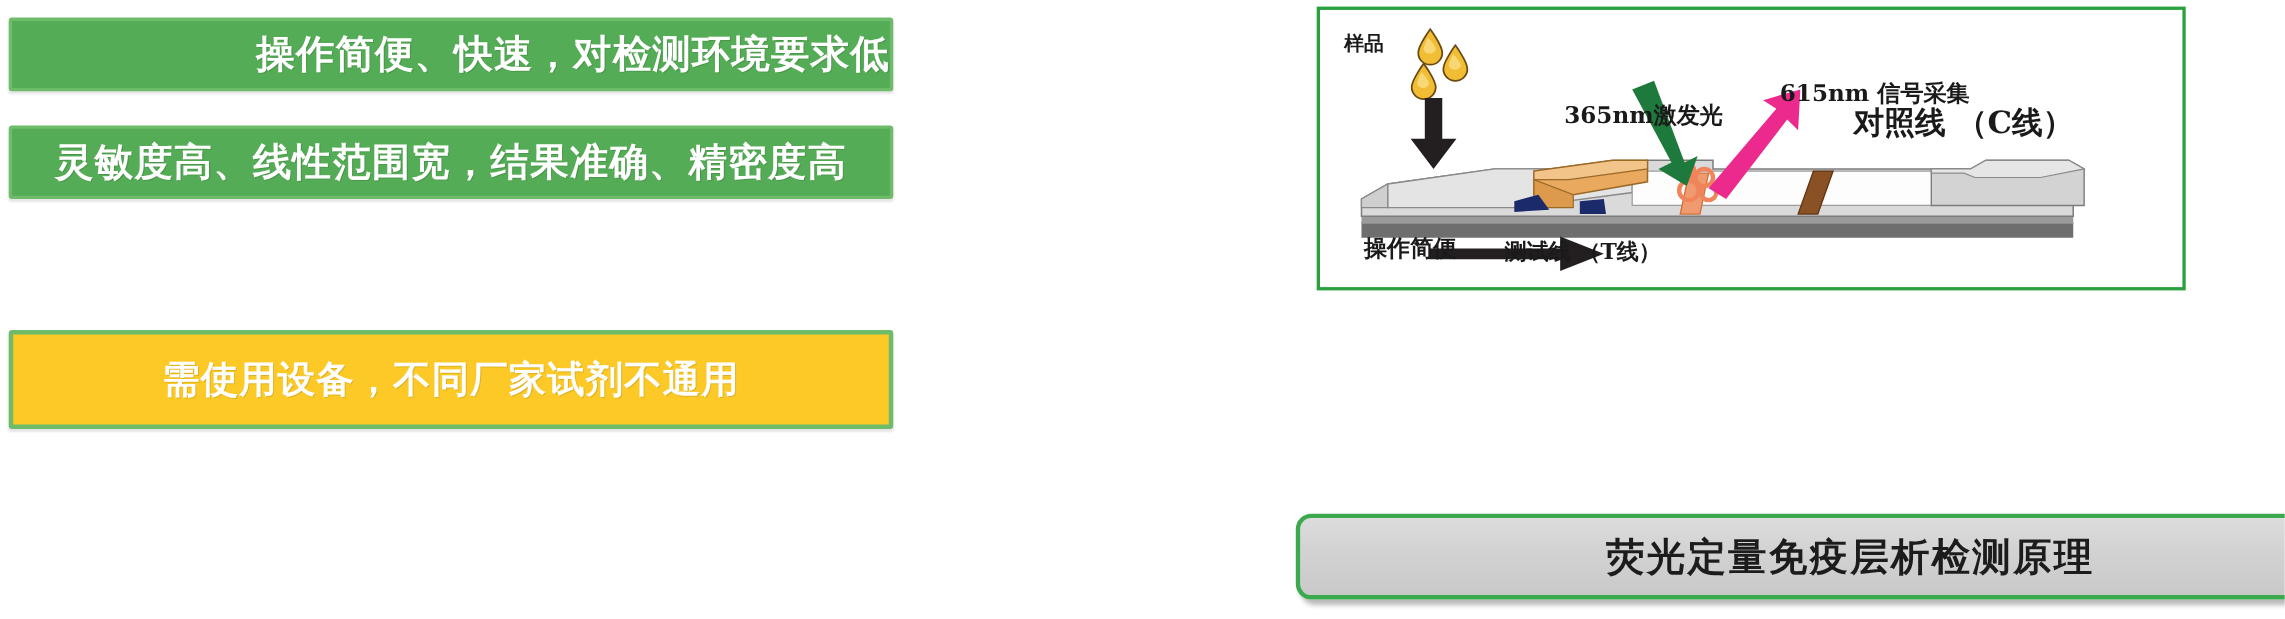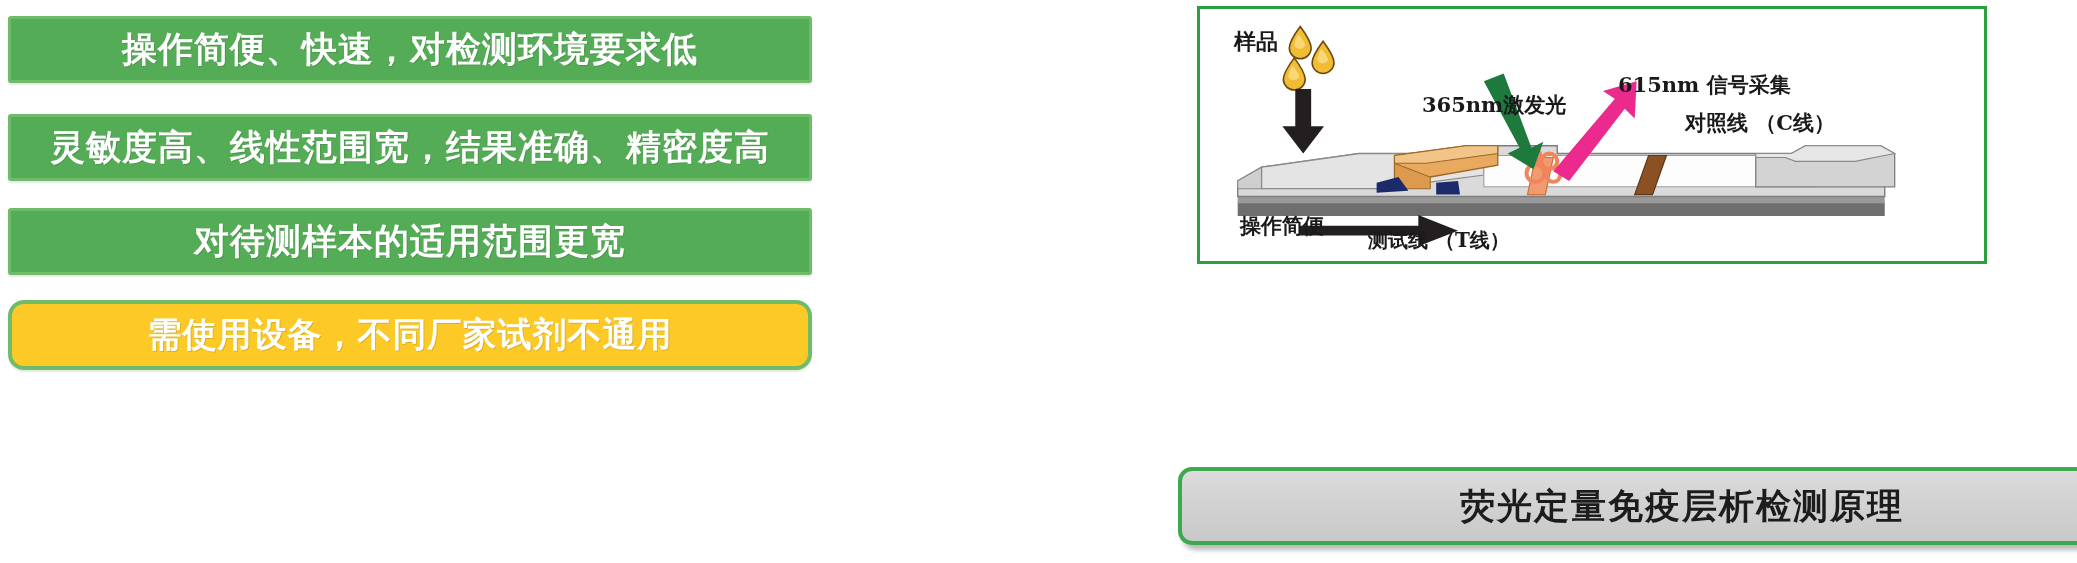--- a/index.html
+++ b/index.html
@@ -57,7 +57,7 @@
     font-size: 34px;
   }
 
-  #bar-0 { top: 6px; }
+  #bar-0 { top: 6px; justify-content: flex-end; }
   #bar-1 { top: 104px; }
   #bar-2 { top: 198px; }
   #bar-3 { top: 290px; height: 70px; border-radius: 16px; }

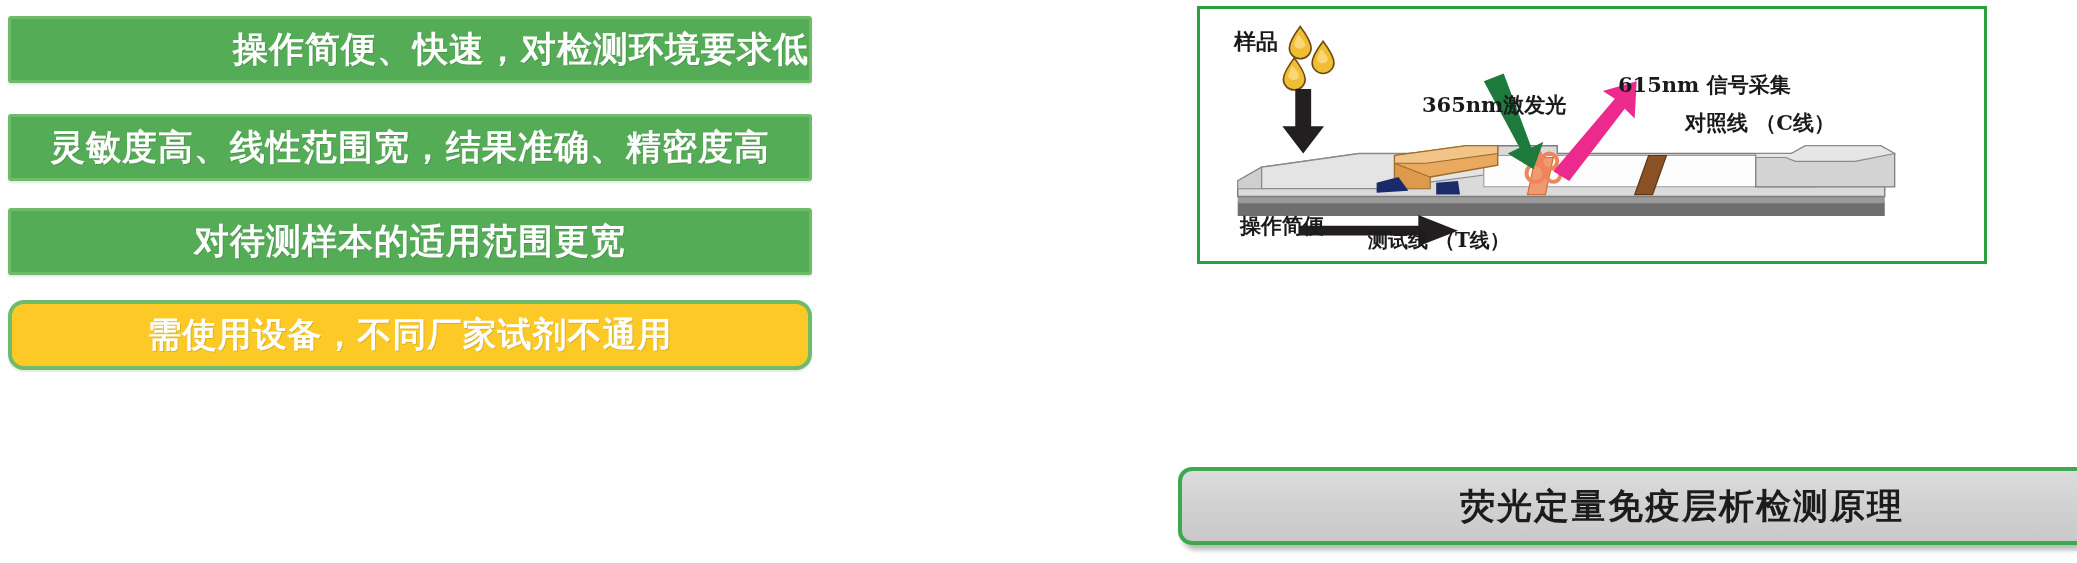--- a/index.html
+++ b/index.html
@@ -86,7 +86,7 @@
     font-weight: bold;
     white-space: nowrap;
   }
-  #label-sample       { left: 22px;  top: 18px;  font-size: 22px; margin-left: 12px; }
+  #label-sample       { left: 22px;  top: 18px;  font-size: 18px; }
   #label-excitation   { left: 222px; top: 42px;  font-size: 21px; margin-top: 40px; }
   #label-emission     { left: 418px; top: 42px;  font-size: 21px; margin-top: 20px; }
   #label-control-line { left: 485px; top: 100px; font-size: 21px; }

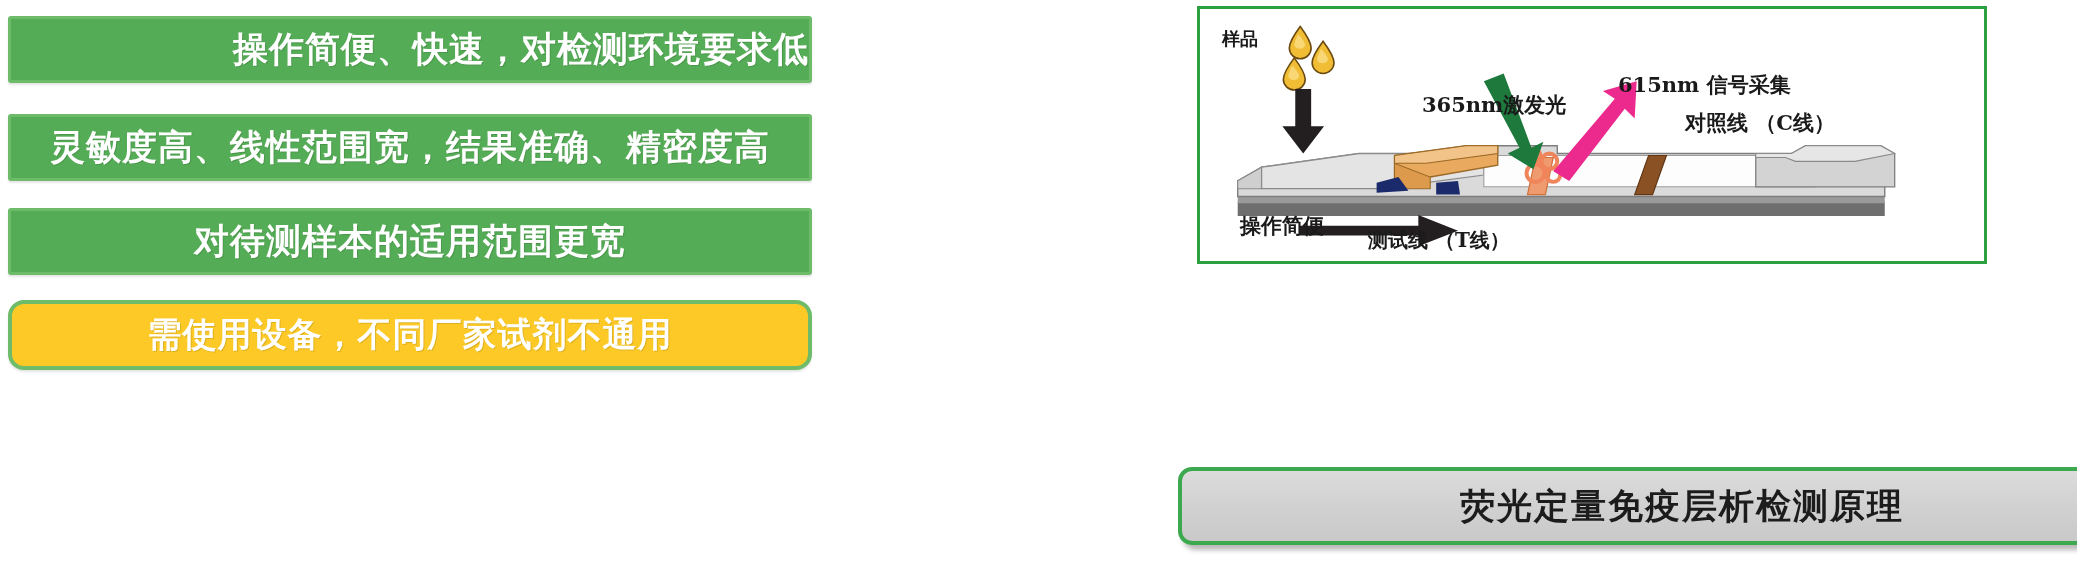--- a/index.html
+++ b/index.html
@@ -89,7 +89,7 @@
   #label-sample       { left: 22px;  top: 18px;  font-size: 18px; }
   #label-excitation   { left: 222px; top: 42px;  font-size: 21px; margin-top: 40px; }
   #label-emission     { left: 418px; top: 42px;  font-size: 21px; margin-top: 20px; }
-  #label-control-line { left: 485px; top: 100px; font-size: 21px; }
+  #label-control-line { left: 485px; top: 84px; font-size: 28px; }
   #label-flow-dir     { left: 40px;  top: 203px; font-size: 21px; }
   #label-test-line    { left: 168px; top: 218px; font-size: 20px; }
 

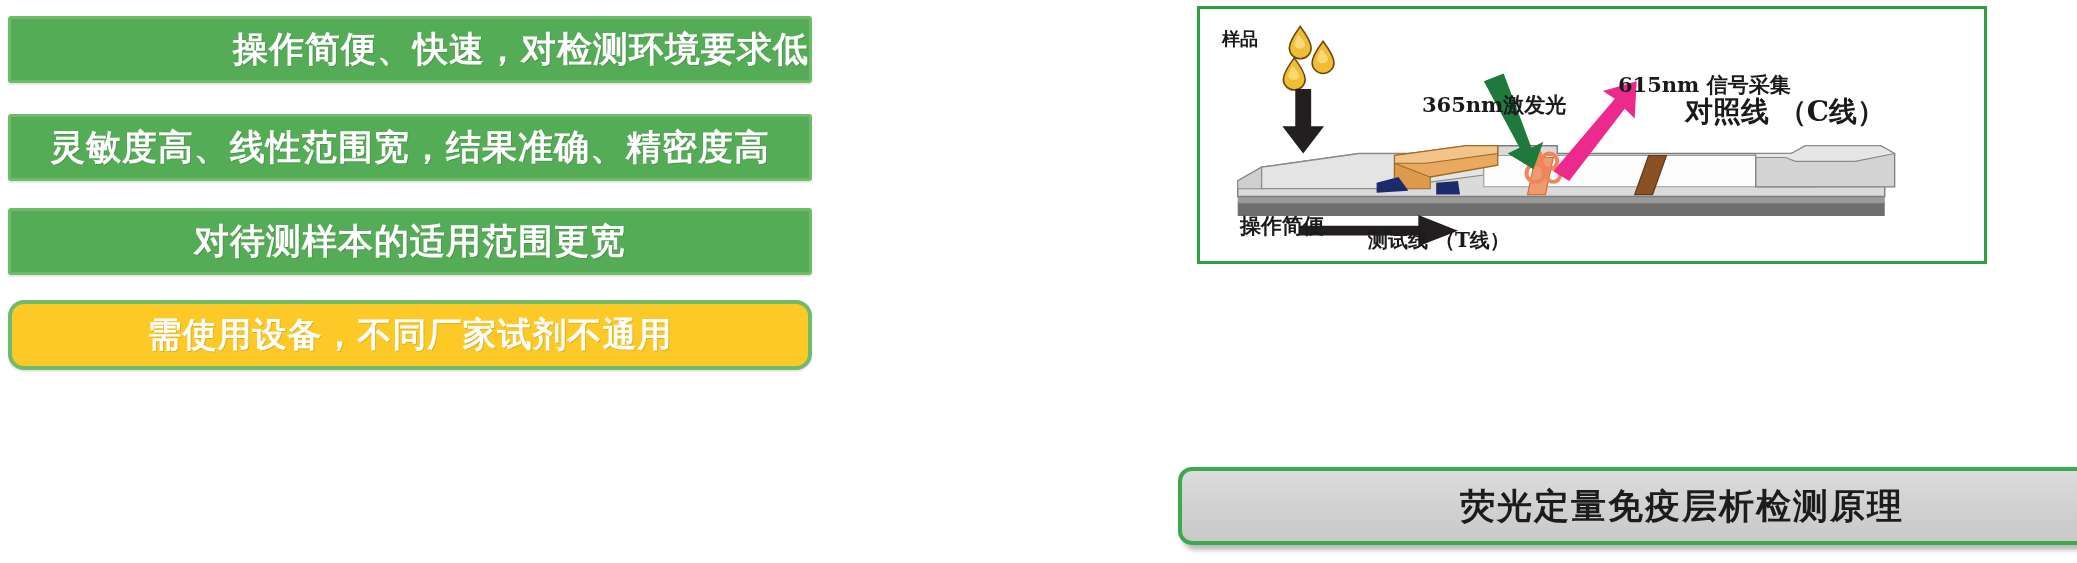--- a/index.html
+++ b/index.html
@@ -131,9 +131,6 @@
     <span class="bar-text">灵敏度高、线性范围宽，结果准确、精密度高</span>
   </div>
 
-  <div class="feature-bar green" id="bar-2">
-    <span class="bar-text">对待测样本的适用范围更宽</span>
-  </div>
 
   <div class="feature-bar yellow" id="bar-3">
     <span class="bar-text">需使用设备，不同厂家试剂不通用</span>

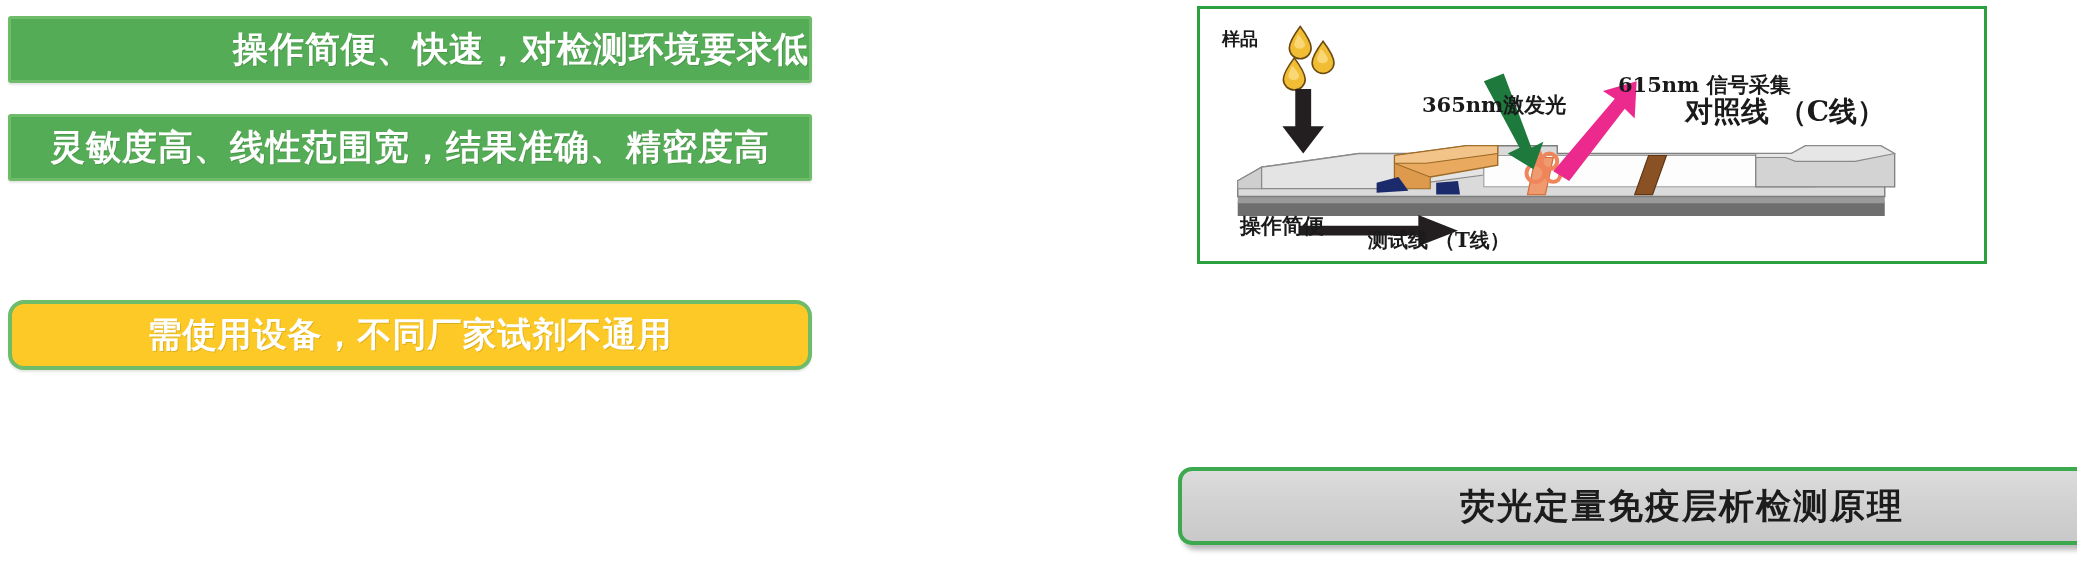--- a/index.html
+++ b/index.html
@@ -91,7 +91,7 @@
   #label-emission     { left: 418px; top: 42px;  font-size: 21px; margin-top: 20px; }
   #label-control-line { left: 485px; top: 84px; font-size: 28px; }
   #label-flow-dir     { left: 40px;  top: 203px; font-size: 21px; }
-  #label-test-line    { left: 168px; top: 218px; font-size: 20px; }
+  #label-test-line    { left: 168px; top: 206px; font-size: 20px; }
 
   
   #title-plate {

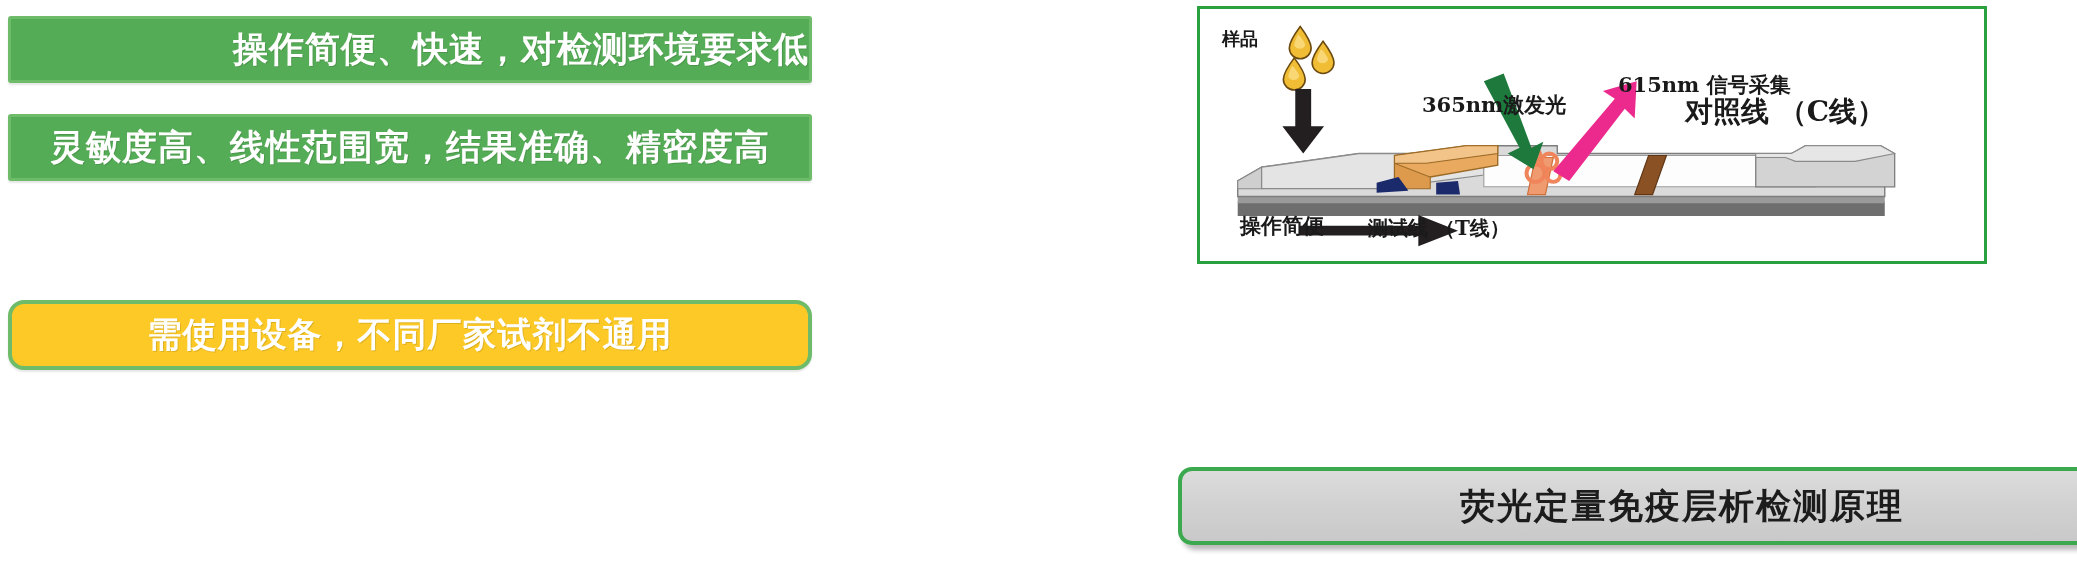--- a/index.html
+++ b/index.html
@@ -60,7 +60,7 @@
   #bar-0 { top: 6px; justify-content: flex-end; }
   #bar-1 { top: 104px; }
   #bar-2 { top: 198px; }
-  #bar-3 { top: 290px; height: 70px; border-radius: 16px; }
+  #bar-3 { top: 290px; height: 90px; }
 
   
   #diagram-panel {

